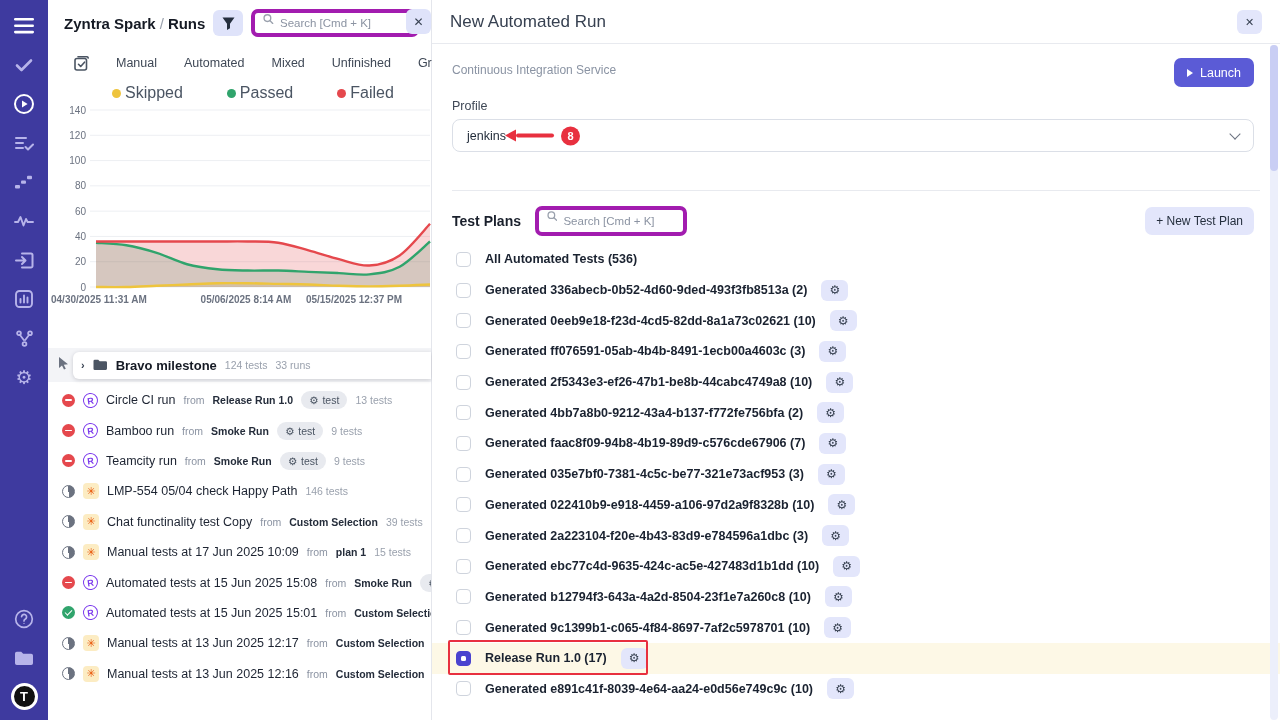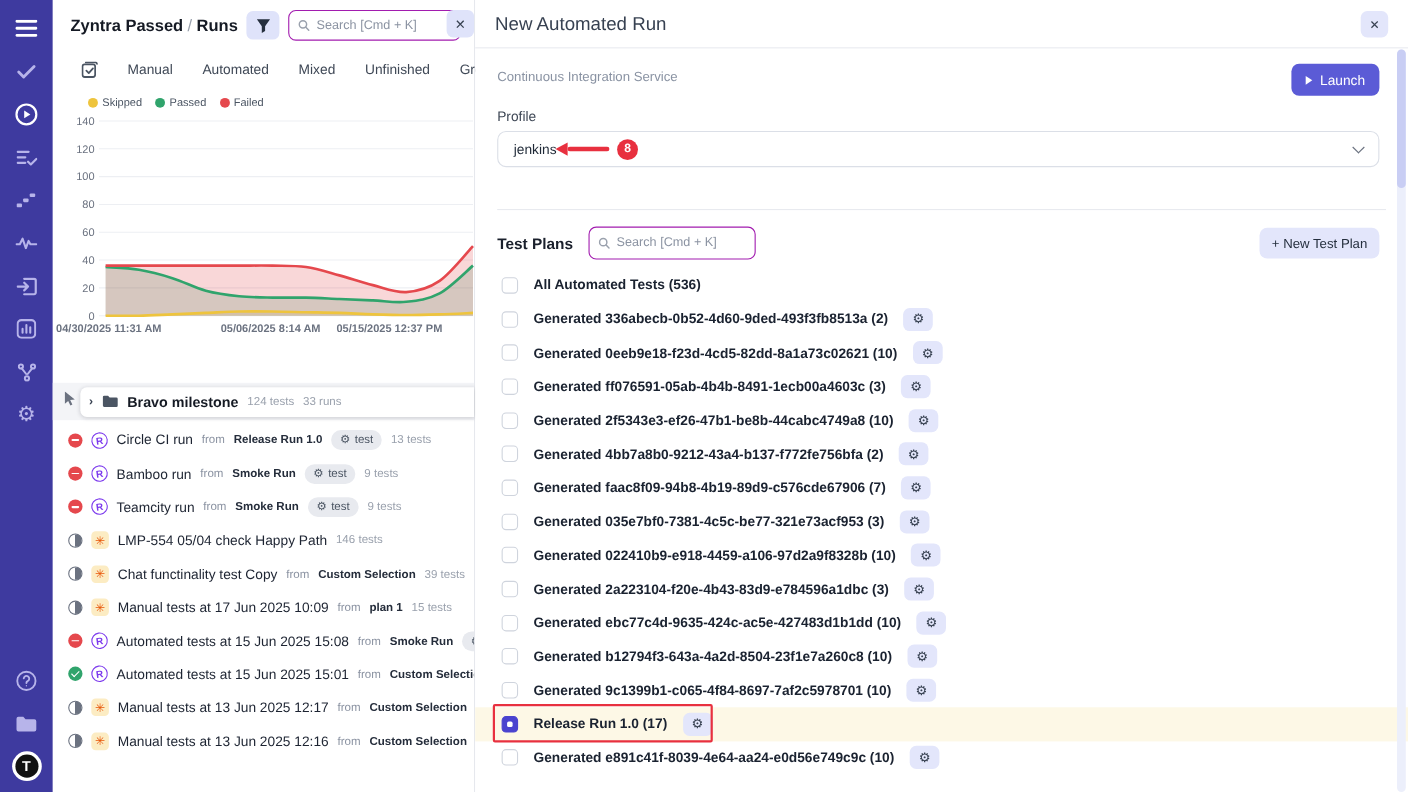--- a/index.html
+++ b/index.html
@@ -231,7 +231,7 @@
   <section class="left-panel">
     <div class="lp-header">
       <div class="brand">
-        <span>Zyntra Passed</span><span class="sep">/</span><span>Runs</span>
+        <span>Zyntra Spark</span><span class="sep">/</span><span>Runs</span>
       </div>
       <div class="chip-btn">
         <svg width="13" height="13" viewBox="0 0 13 13" fill="#252f3e">

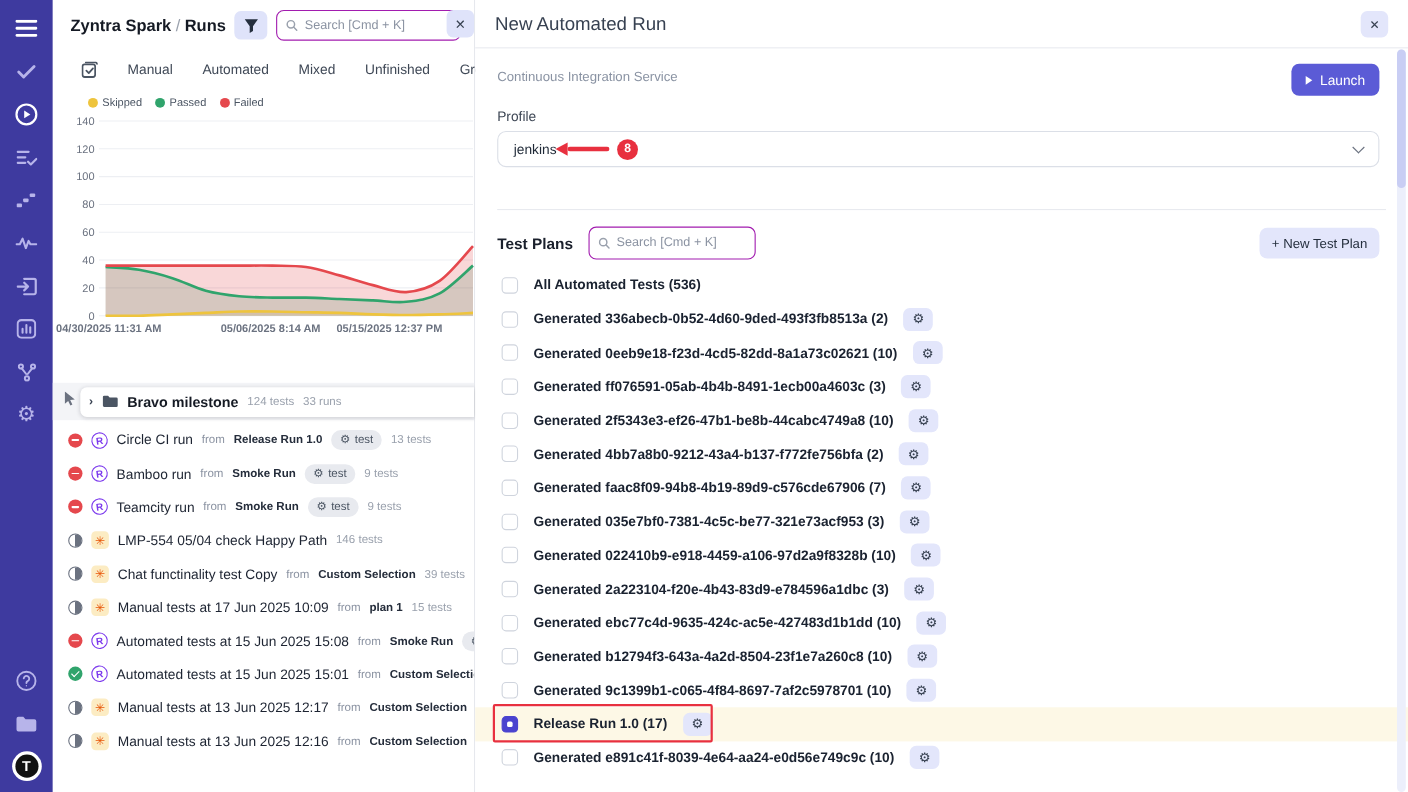--- a/index.html
+++ b/index.html
@@ -28,8 +28,8 @@
   .brand .sep { color:#9aa1ad; font-weight:400; padding:0 4px; }
   .chip-btn { width:30px; height:26px; border-radius:6px; background:#dfe3fa; display:flex;
     align-items:center; justify-content:center; cursor:pointer; flex-shrink:0; }
-  .search-box { flex:1; height:28px; border:1px solid #a21caf; border-radius:7px; background:#fff;
-    display:flex; align-items:center; gap:6px; padding:0 8px; min-width:0; }
+  .search-box { flex:1; height:28px; border:4px solid #a21caf; border-radius:7px; background:#fff;
+    display:flex; gap:6px; padding:0 8px; min-width:0; }
   .search-box input { border:none; outline:none; width:100%; font-size:11.5px;
     font-family:"Liberation Sans",sans-serif; color:#374151; background:transparent; }
   .search-box input::placeholder { color:#8b93a2; }

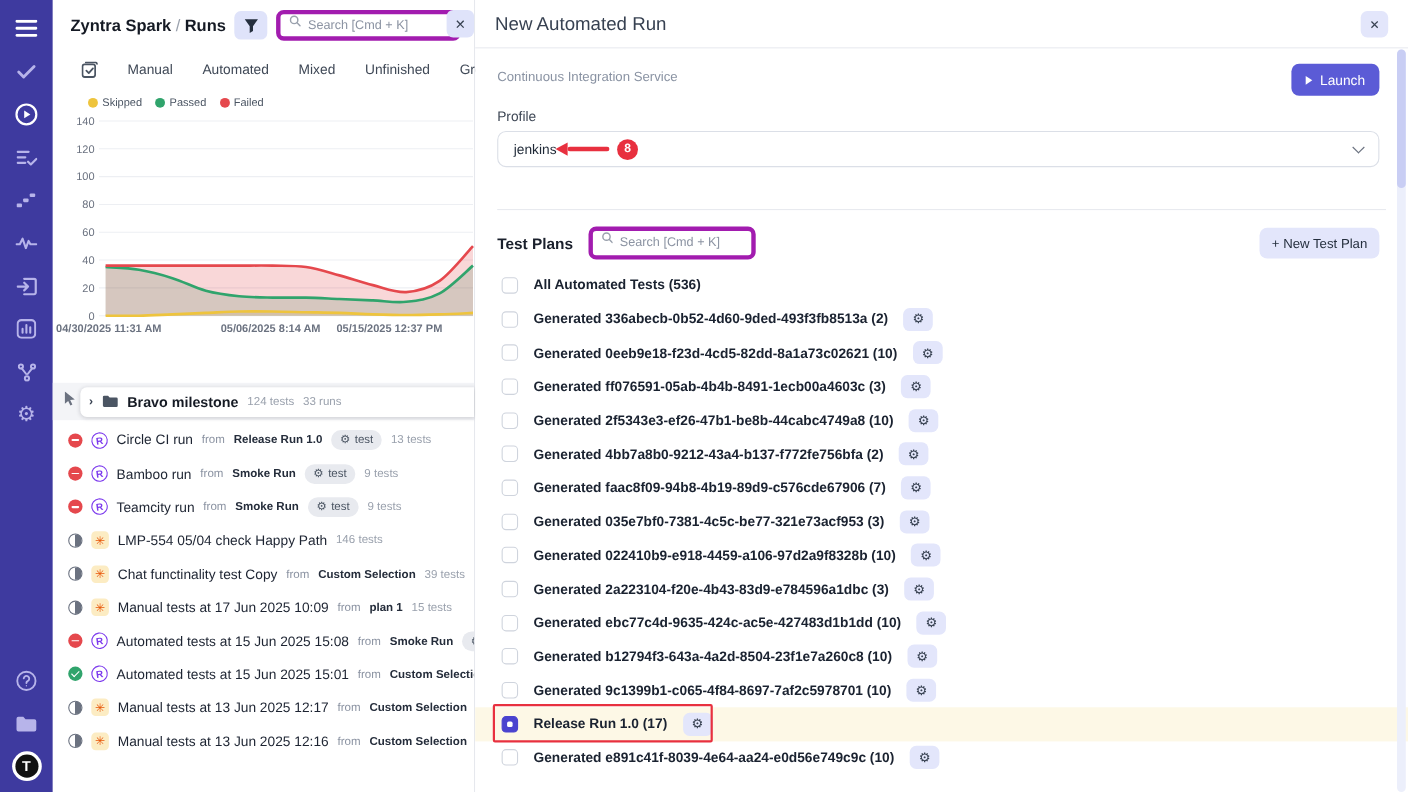--- a/index.html
+++ b/index.html
@@ -43,7 +43,7 @@
   
   .lp-chart { margin:4px 0 0 8px; width:376px; position:relative; }
   .legend { display:flex; gap:12px; padding-left:24px; height:18px; align-items:center; }
-  .legend .li { display:flex; align-items:center; gap:4px; font-size:10px; color:#4b5563; }
+  .legend .li { display:flex; align-items:center; gap:4px; font-size:16px; color:#4b5563;margin-left:32px; }
   .dot { width:9px; height:9px; border-radius:50%; }
   .xlabels { position:relative; height:14px; font-size:10px; color:#6b7280; }
   .xlabels span { position:absolute; top:0; white-space:nowrap;font-weight:bold; }

